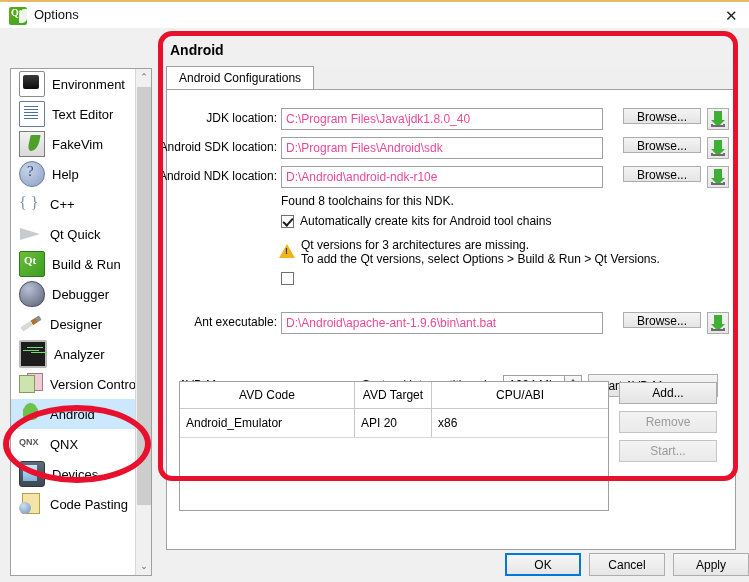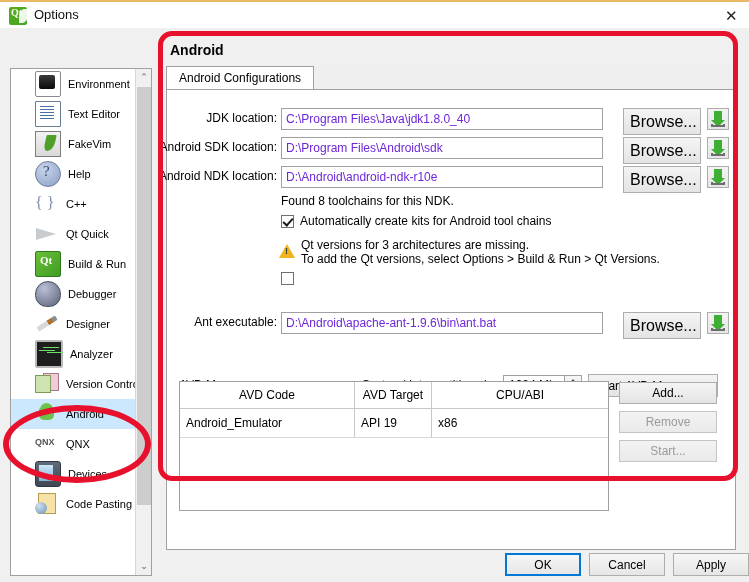--- a/index.html
+++ b/index.html
@@ -65,8 +65,8 @@
   }
   .cat-item{
     position:relative;height:30px;display:flex;align-items:center;
-    padding-left:24px;box-sizing:border-box;cursor:pointer;
-    font-size:11px;color:#000;
+    padding-left:8px;box-sizing:border-box;cursor:pointer;
+    font-size:13px;color:#000;
   }
   .cat-item.selected{background:#cce8ff;}
   .cat-icon{

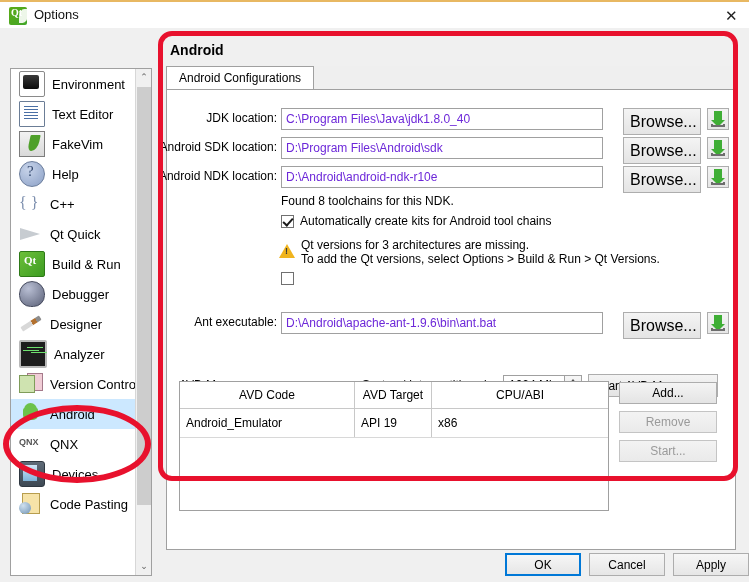--- a/index.html
+++ b/index.html
@@ -168,7 +168,7 @@
   .txt{
     position:absolute;left:114px;top:0;width:322px;height:22px;
     border:1px solid #a0a0a0;background:#fff;box-sizing:border-box;
-    font-family:inherit;font-size:12px;padding:1px 4px;color:#6d28d9;outline:none;
+    font-family:inherit;font-size:12px;padding:1px 4px;color:#ec4899;outline:none;
   }
   .browse{
     position:absolute;left:456px;top:0;width:78px;height:27px;

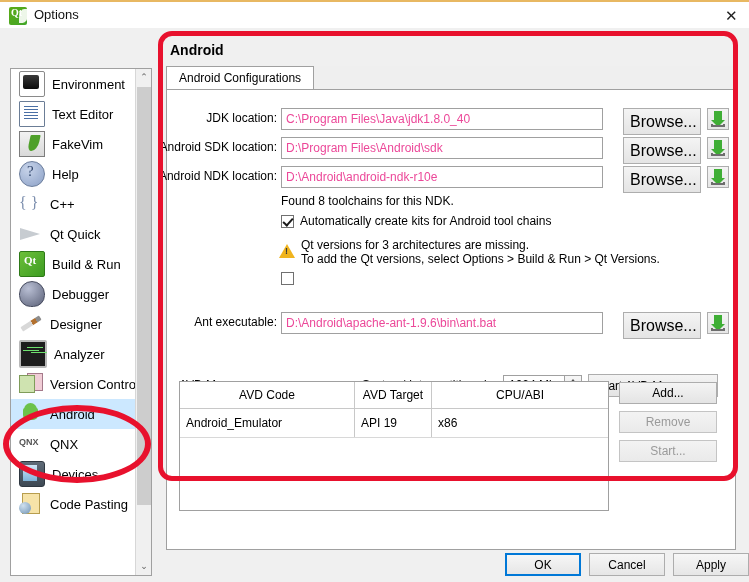--- a/index.html
+++ b/index.html
@@ -171,9 +171,9 @@
     font-family:inherit;font-size:12px;padding:1px 4px;color:#ec4899;outline:none;
   }
   .browse{
-    position:absolute;left:456px;top:0;width:78px;height:27px;
+    position:absolute;left:456px;top:0;width:78px;height:16px;
     background:linear-gradient(#f4f4f4,#e4e4e4);border:1px solid #adadad;
-    box-sizing:border-box;font-family:inherit;font-size:16px;cursor:pointer;color:#000;
+    box-sizing:border-box;font-family:inherit;font-size:12px;cursor:pointer;color:#000;
   }
   .dl-btn{
     position:absolute;left:540px;top:0;width:22px;height:22px;

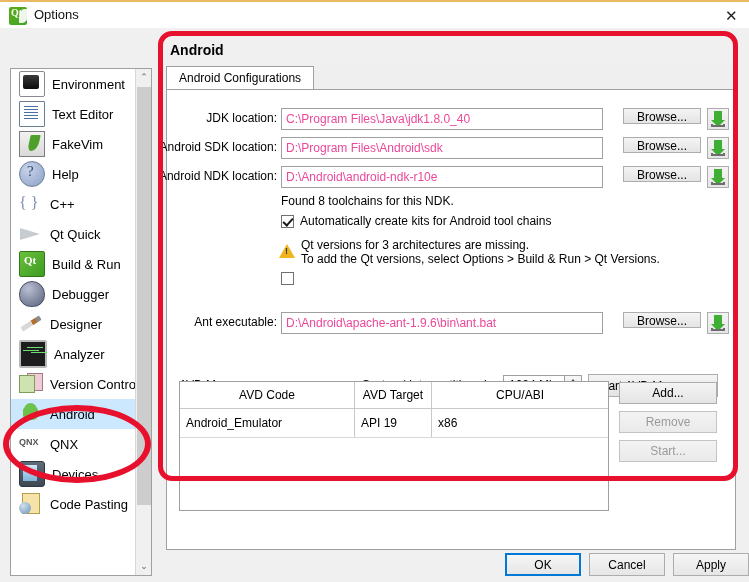--- a/index.html
+++ b/index.html
@@ -455,7 +455,7 @@
       </div>
       <div class="avd-row">
         <div class="col1">Android_Emulator</div>
-        <div class="col2">API 19</div>
+        <div class="col2">API 20</div>
         <div class="col3">x86</div>
       </div>
     </div>

